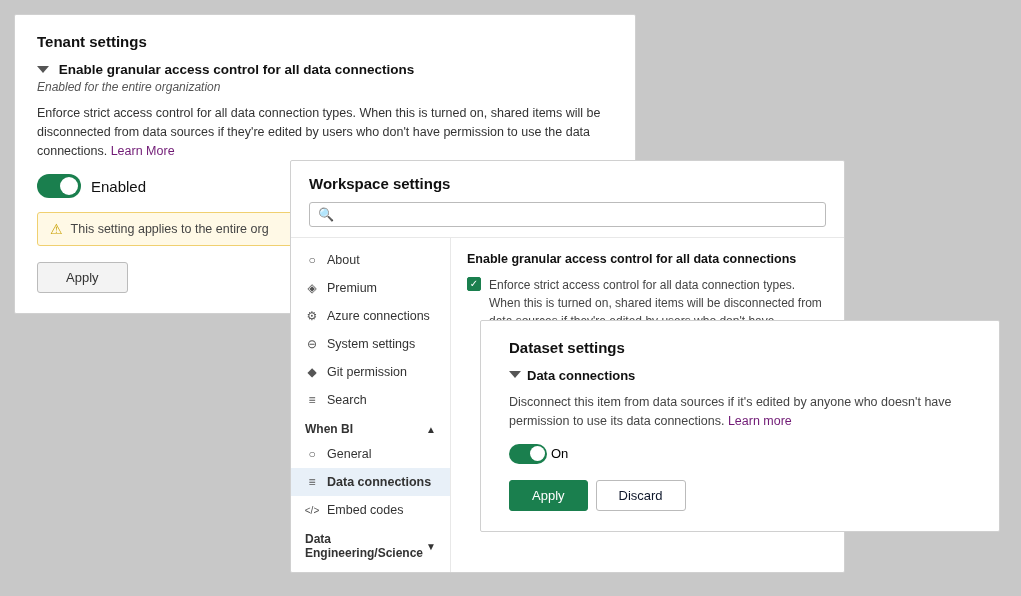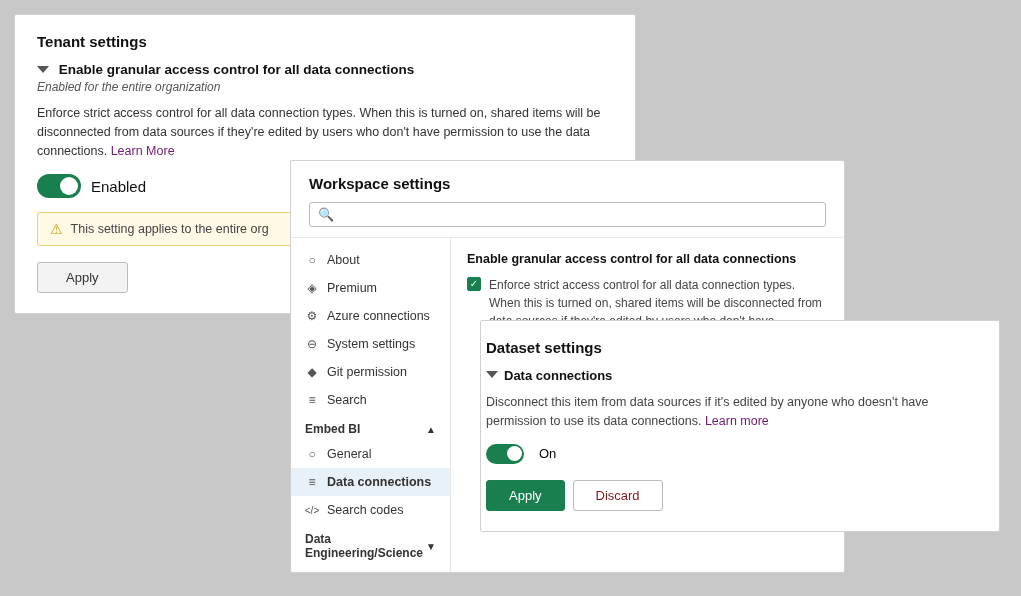--- a/index.html
+++ b/index.html
@@ -263,7 +263,7 @@
       background: #fff;
       border: 1px solid #d0d0d0;
       border-radius: 2px;
-      padding: 18px 20px 20px 5px;
+      padding: 18px 20px 20px 28px;
       z-index: 3;
     }
     .dataset-panel h2 {

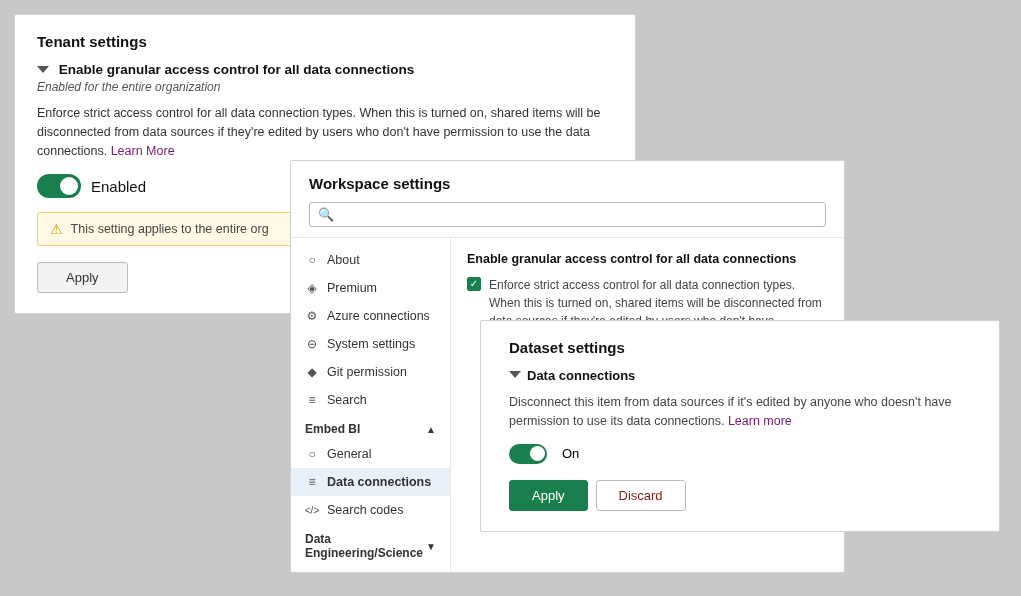--- a/index.html
+++ b/index.html
@@ -401,7 +401,7 @@
       </div>
 
       <div class="nav-section">
-        <span>Embed BI</span>
+        <span>When BI</span>
         <span style="font-size:10px;">▲</span>
       </div>
       <div class="nav-item">

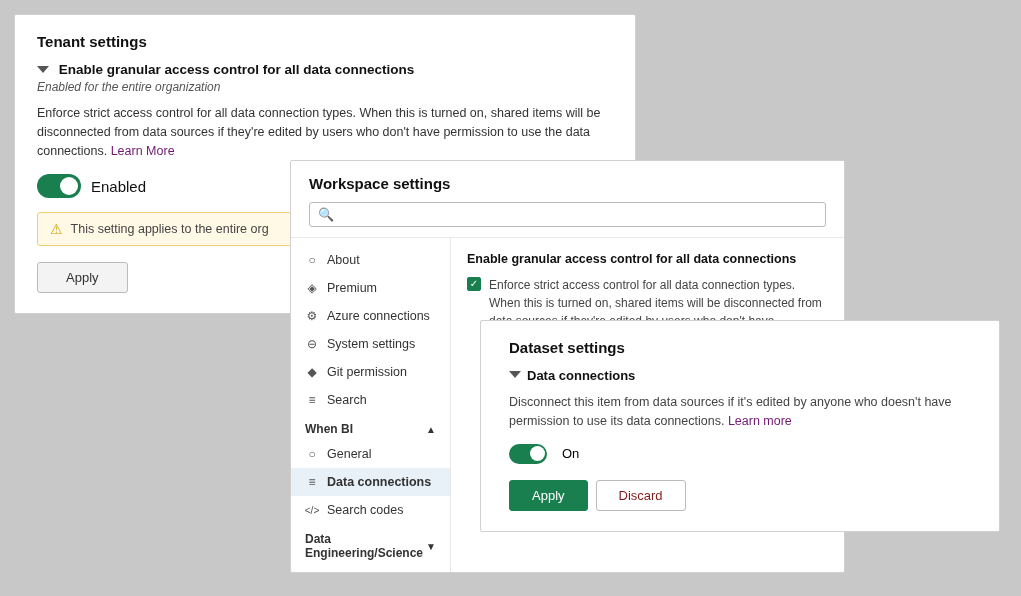--- a/index.html
+++ b/index.html
@@ -308,7 +308,7 @@
     .toggle-row-sm {
       display: flex;
       align-items: center;
-      gap: 15px;
+      gap: 4px;
       margin-bottom: 16px;
     }
     .dataset-btn-row {

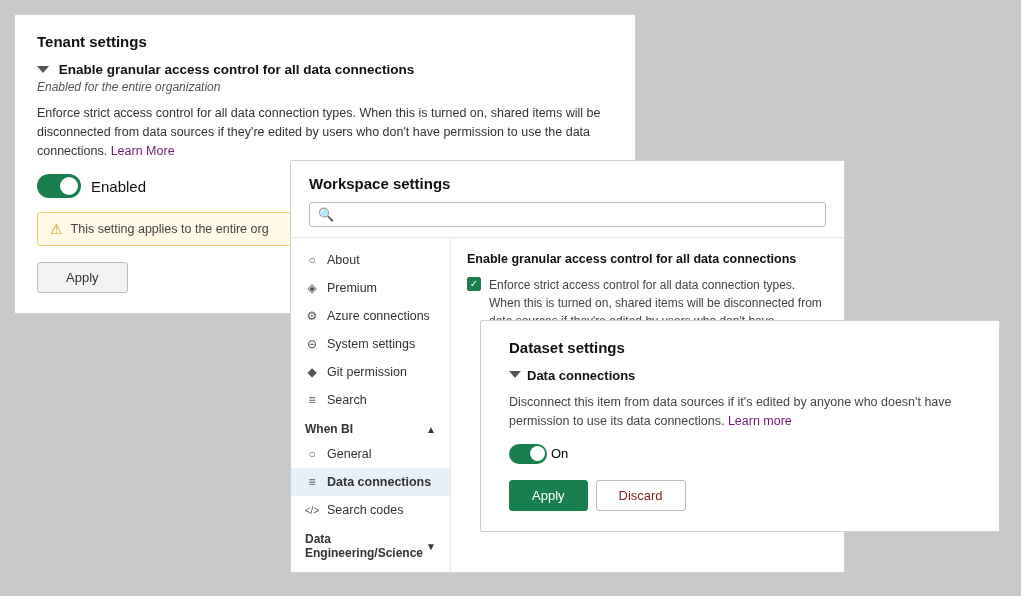--- a/index.html
+++ b/index.html
@@ -328,7 +328,7 @@
     }
     .btn-sm-secondary {
       background: #fff;
-      color: #7f1d1d;
+      color: #0f172a;
       border: 1px solid #bbb;
     }
   </style>

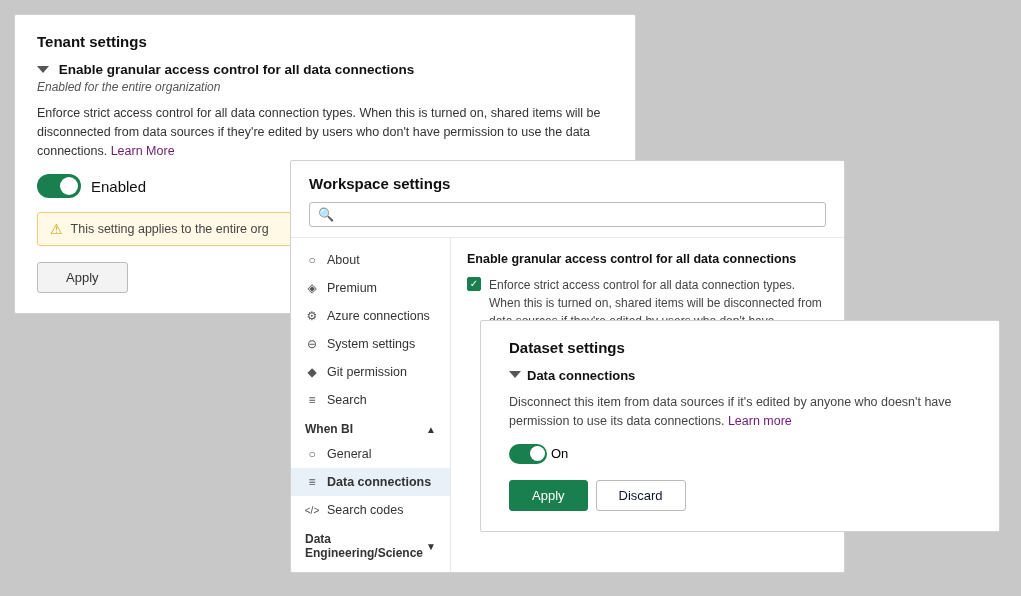--- a/index.html
+++ b/index.html
@@ -414,7 +414,7 @@
       </div>
       <div class="nav-item">
         <span class="nav-icon" style="font-size:10px;">&lt;/&gt;</span>
-        <span>Search codes</span>
+        <span>Embed codes</span>
       </div>
 
       <div class="nav-section">

